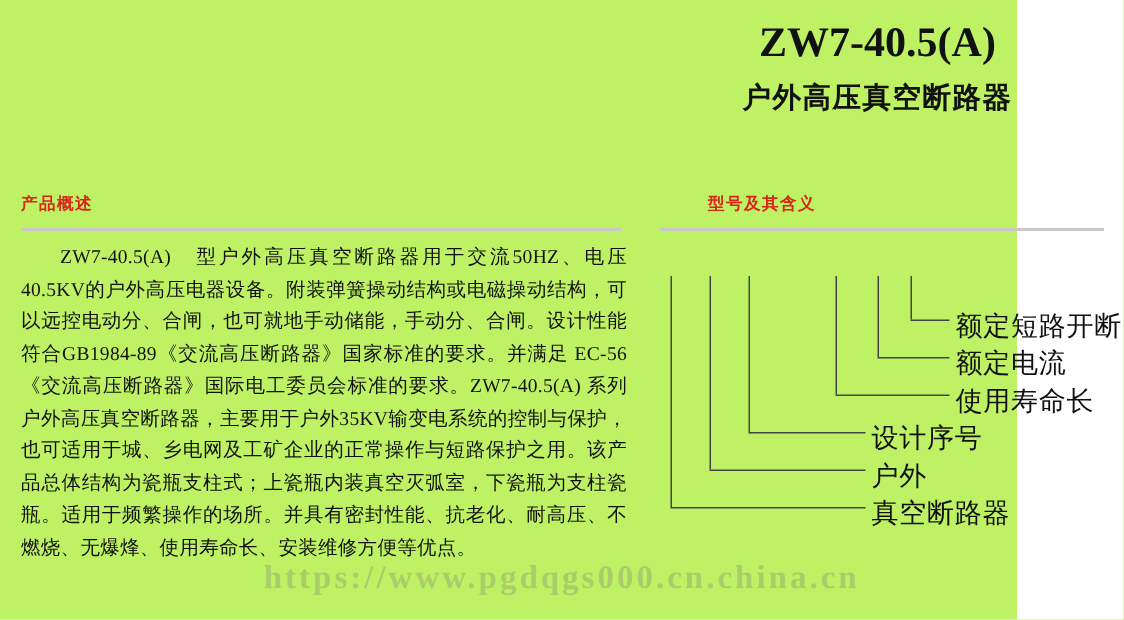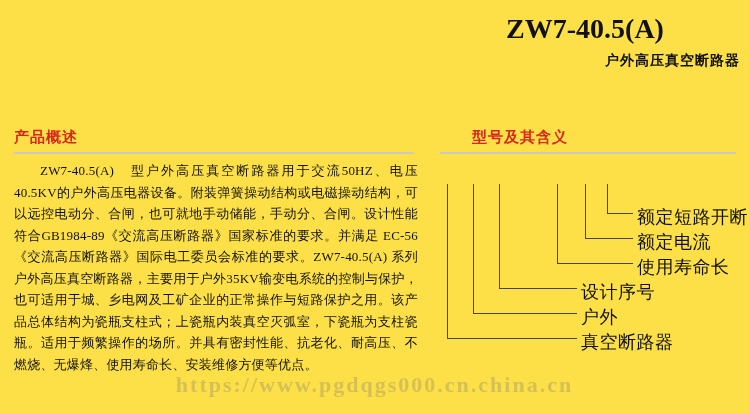--- a/index.html
+++ b/index.html
@@ -16,9 +16,9 @@
   }
   .page {
     position: relative;
-    width: 749px;
+    width: 678px;
     height: 413px;
-    background: #fde047;
+    background: #bef264;
     text-decoration: underline;
   }
 

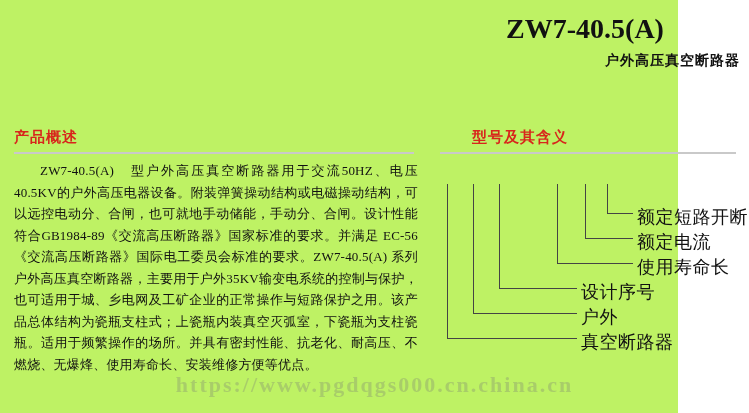--- a/index.html
+++ b/index.html
@@ -40,12 +40,11 @@
   }
   .header .subtitle {
     font-family: "Liberation Serif", serif;
-    font-size: 14px;
+    font-size: 19px;
     font-weight: bold;
     color: #111111;
     margin-top: 6px;
     letter-spacing: 1px;
-    text-align: right;
   }
 
   

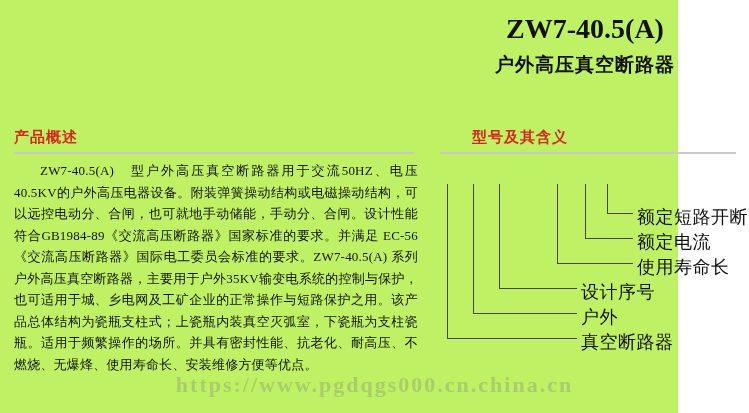--- a/index.html
+++ b/index.html
@@ -52,7 +52,7 @@
     position: absolute;
     font-family: "Liberation Serif", serif;
     font-weight: bold;
-    font-size: 15px;
+    font-size: 11px;
     color: #d8261c;
     letter-spacing: 1px;
   }

